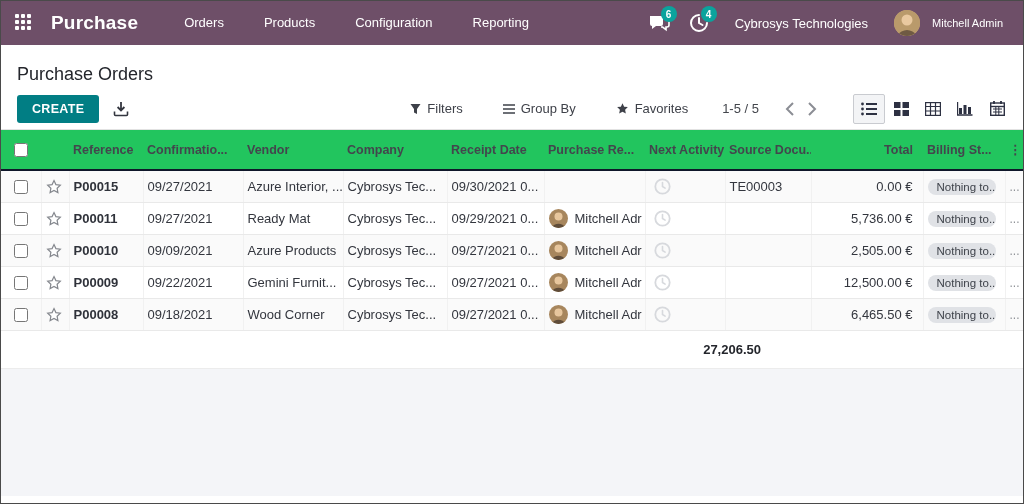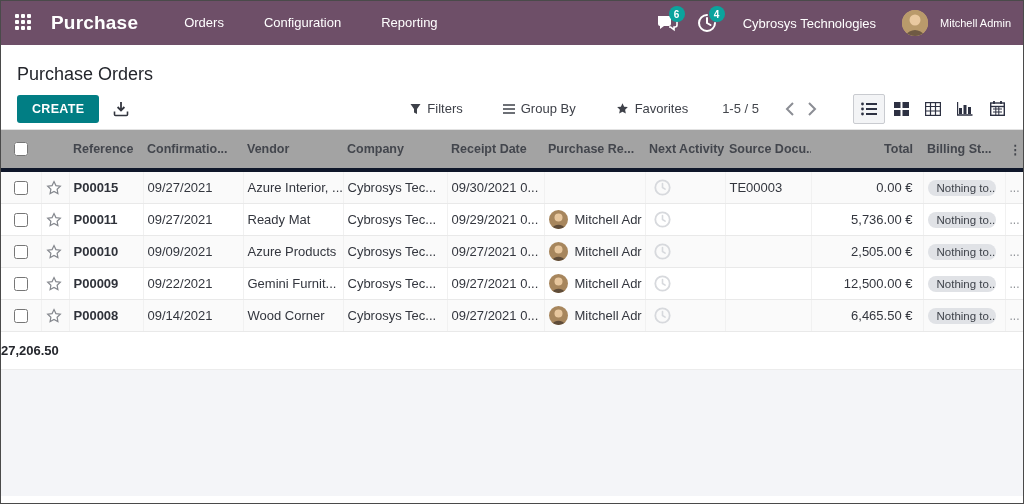--- a/index.html
+++ b/index.html
@@ -8,7 +8,7 @@
   .screen { position:relative; width:1024px; height:504px; border:1px solid #4a4a4a; overflow:hidden; background:#fff; display:flex; flex-direction:column; }
 
   
-  .topbar { height:44px; background:var(--topbar,#6e4f68); display:flex; align-items:center; color:#fff; flex:none; padding:0 12px 0 14px; }
+  .topbar { height:44px; background:var(--topbar,#6e4f68); display:flex; align-items:center; color:#fff; flex:none; padding:0 20px 0 14px; }
   .apps-grid { width:18px; height:18px; display:grid; grid-template-columns:repeat(3,4px); grid-template-rows:repeat(3,4px); gap:2px; margin-right:18px; cursor:pointer; }
   .apps-grid i { background:#fff; border-radius:1px; }
   .brand { font-size:19px; font-weight:700; margin-right:26px; letter-spacing:.2px; cursor:pointer; }

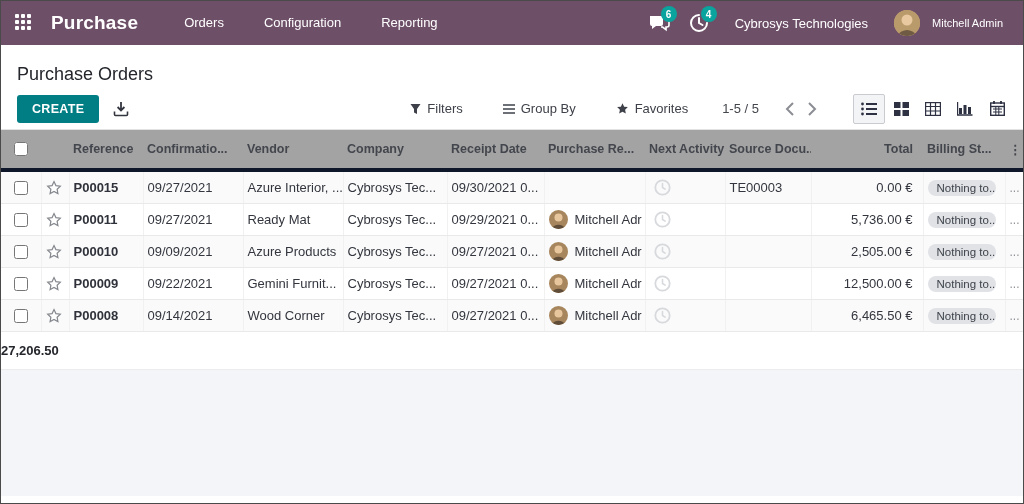--- a/index.html
+++ b/index.html
@@ -98,6 +98,7 @@
     </div>
     <div class="brand">Purchase</div>
     <div class="menu-item">Orders</div>
+    <div class="menu-item">Products</div>
     <div class="menu-item">Configuration</div>
     <div class="menu-item">Reporting</div>
 

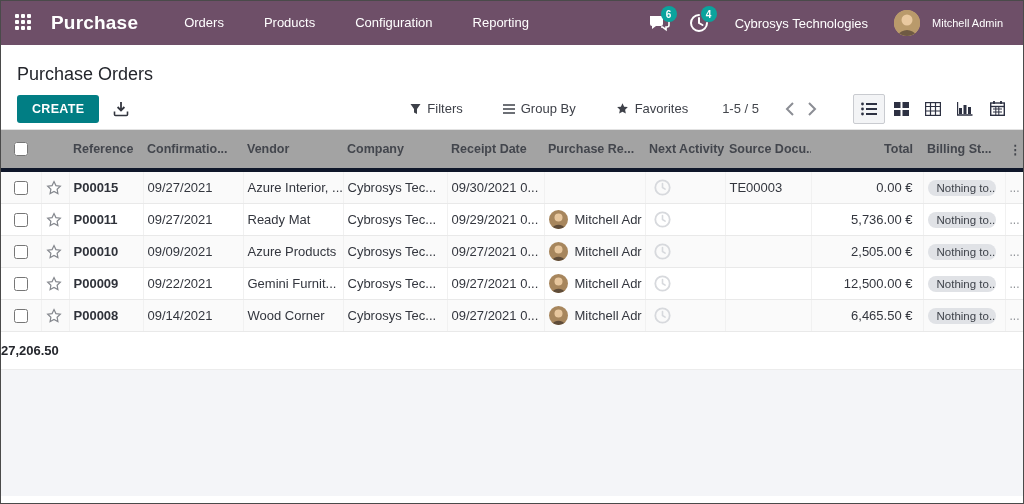--- a/index.html
+++ b/index.html
@@ -43,7 +43,7 @@
 
   
   .list-table { width:100%; border-collapse:collapse; table-layout:fixed; flex:none; }
-  .list-table th { font-size:12.5px; font-weight:700; color:#43464d; text-align:left; height:40px; border-bottom:4px solid #0f172a; padding:0 4px; white-space:nowrap; overflow:hidden; cursor:pointer; background:#a3a3a3; }
+  .list-table th { font-size:12.5px; font-weight:700; color:#43464d; text-align:left; height:40px; border-bottom:2px solid #0f172a; padding:0 4px; white-space:nowrap; overflow:hidden; cursor:pointer; background:#22c55e; }
   .list-table td { font-size:13px; color:#33363e; height:31px; border-bottom:1px solid #e9e9e9; border-right:1px solid #f1f1f1; padding:0 4px; white-space:nowrap; overflow:hidden; background:#fff; }
   .list-table td:last-child { border-right:none; }
   .list-table tr.striped td { background:#fafafa; }

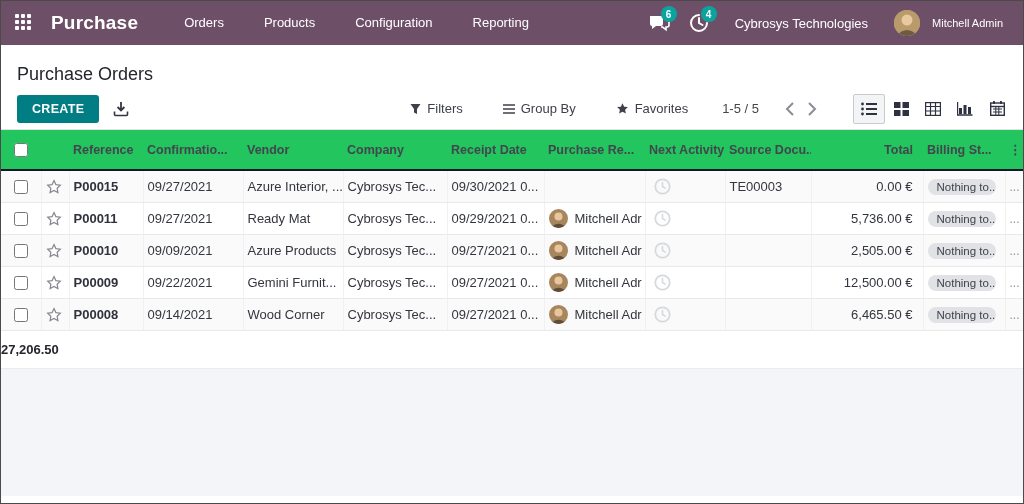--- a/index.html
+++ b/index.html
@@ -468,7 +468,7 @@
         </span>
       </td>
       <td class="c-ref"><span class="ref-text">P00008</span></td>
-      <td class="c-conf">09/14/2021</td>
+      <td class="c-conf">09/18/2021</td>
       <td class="c-vendor">Wood Corner</td>
       <td class="c-company">Cybrosys Tec...</td>
       <td class="c-receipt">09/27/2021 0...</td>

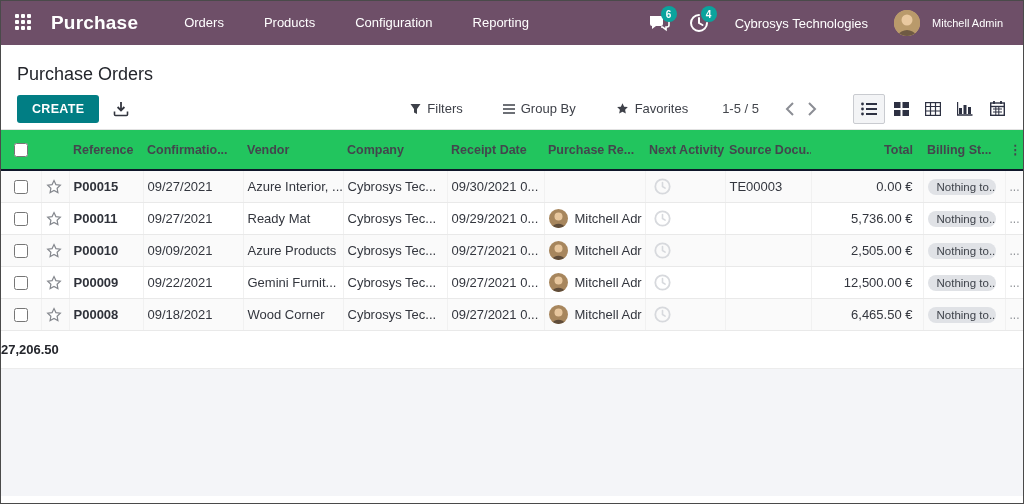--- a/index.html
+++ b/index.html
@@ -73,7 +73,7 @@
 
   
   .sum-row { display:flex; height:37px; align-items:center; background:#fff; flex:none; }
-  .sum-value { width:760px; text-align:left; font-size:13px; font-weight:700; color:#24262c; }
+  .sum-value { width:760px; text-align:right; font-size:13px; font-weight:700; color:#24262c; }
   .filler { flex:1; background:#f4f5f8; border-top:1px solid #ececec; }
   .bottom-strip { height:7px; background:#fff; flex:none; }
 

